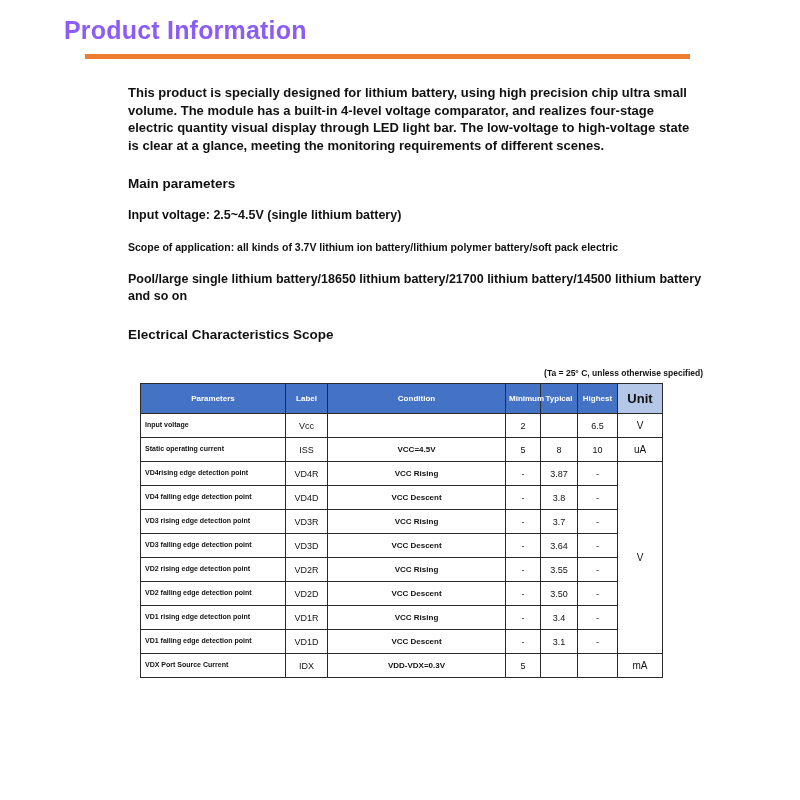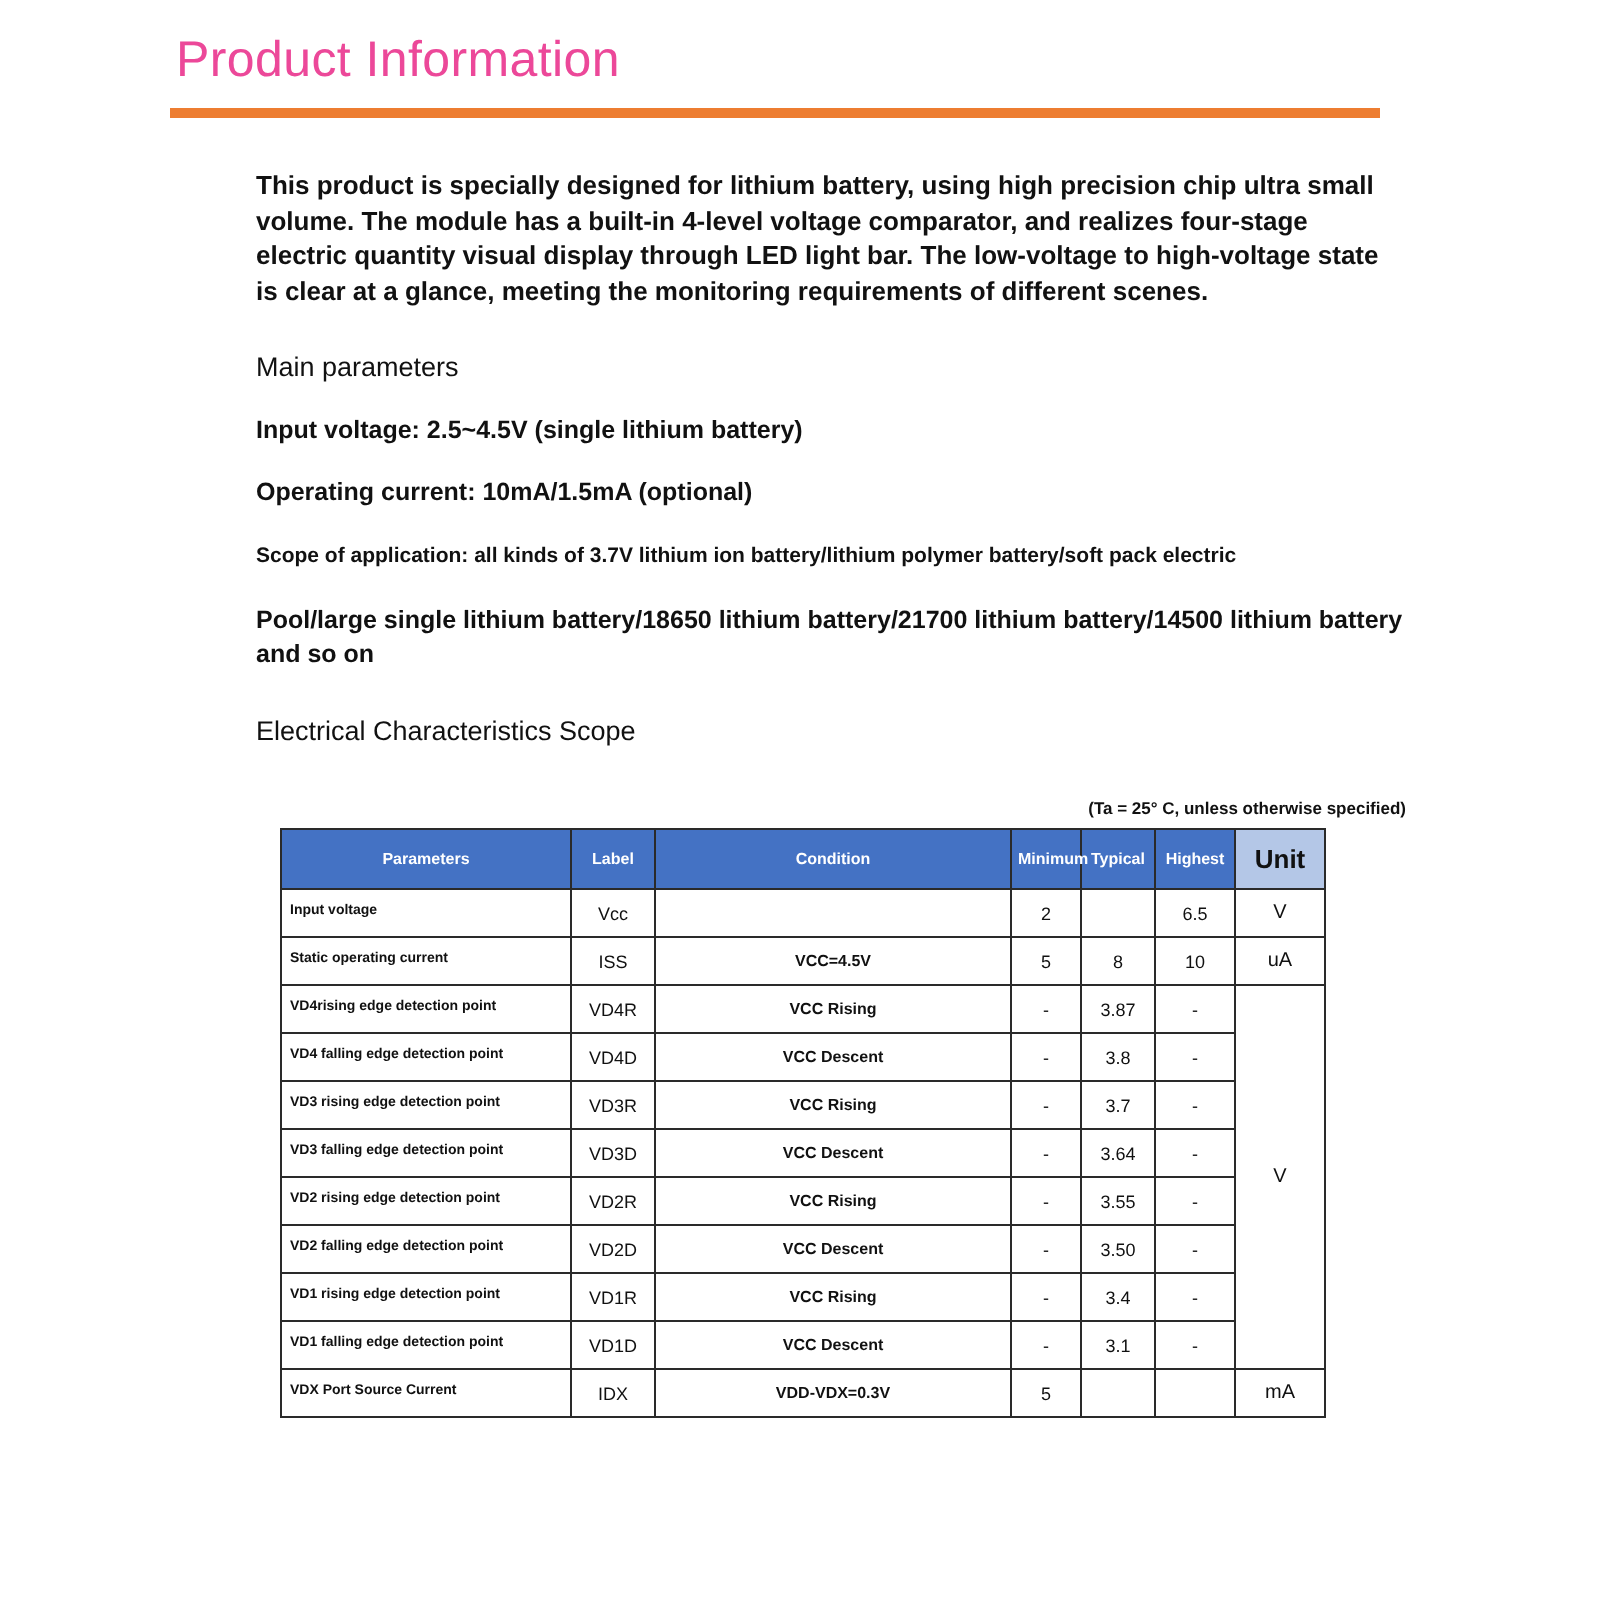--- a/index.html
+++ b/index.html
@@ -13,10 +13,10 @@
   .page { position: relative; width: 800px; height: 800px; background: #ffffff; }
 
   .title {
-    margin: 16px 0 0 88px;
+    margin: 16px 0 0 64px;
     font-size: 25px;
-    font-weight: normal;
-    color: #ec4899;
+    font-weight: bold;
+    color: #8b5cf6;
     letter-spacing: 0.2px;
   }
   .orange-bar {

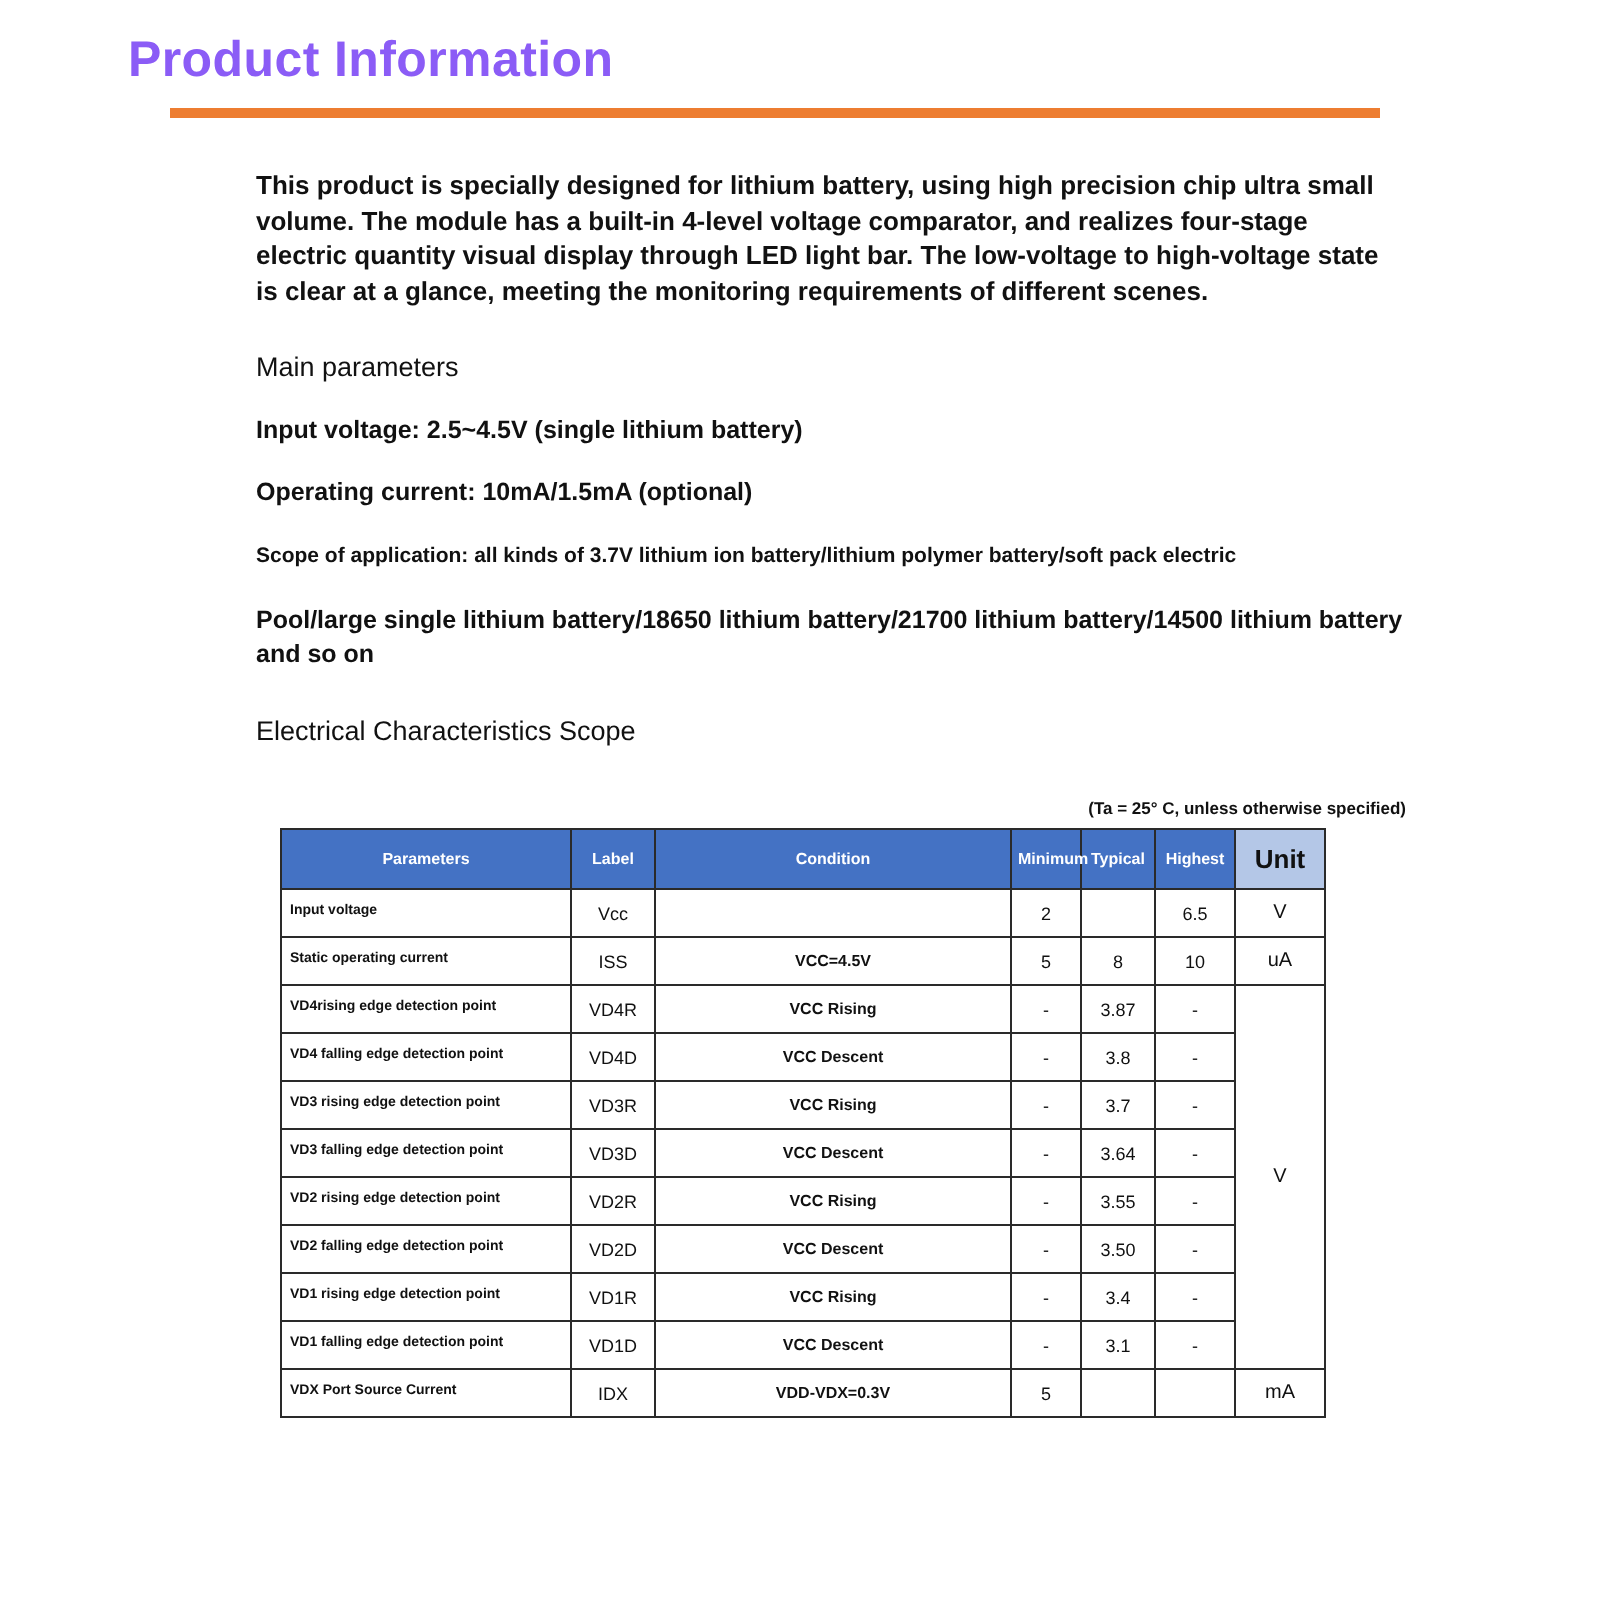--- a/index.html
+++ b/index.html
@@ -29,7 +29,7 @@
 
   .subtitle { margin-top: 16px; font-size: 13.5px; font-weight: bold; }
   .description { margin-top: 25px; font-size: 13px; font-weight: bold; line-height: 17.5px; }
-  .section-heading { margin-top: 22px; font-size: 13.5px; font-weight: normal; }
+  .section-heading { margin-top: 22px; font-size: 13.5px; font-weight: bold; }
 
   .param { font-weight: bold; }
   .param-1, .param-2 { margin-top: 17px; font-size: 12.5px; }

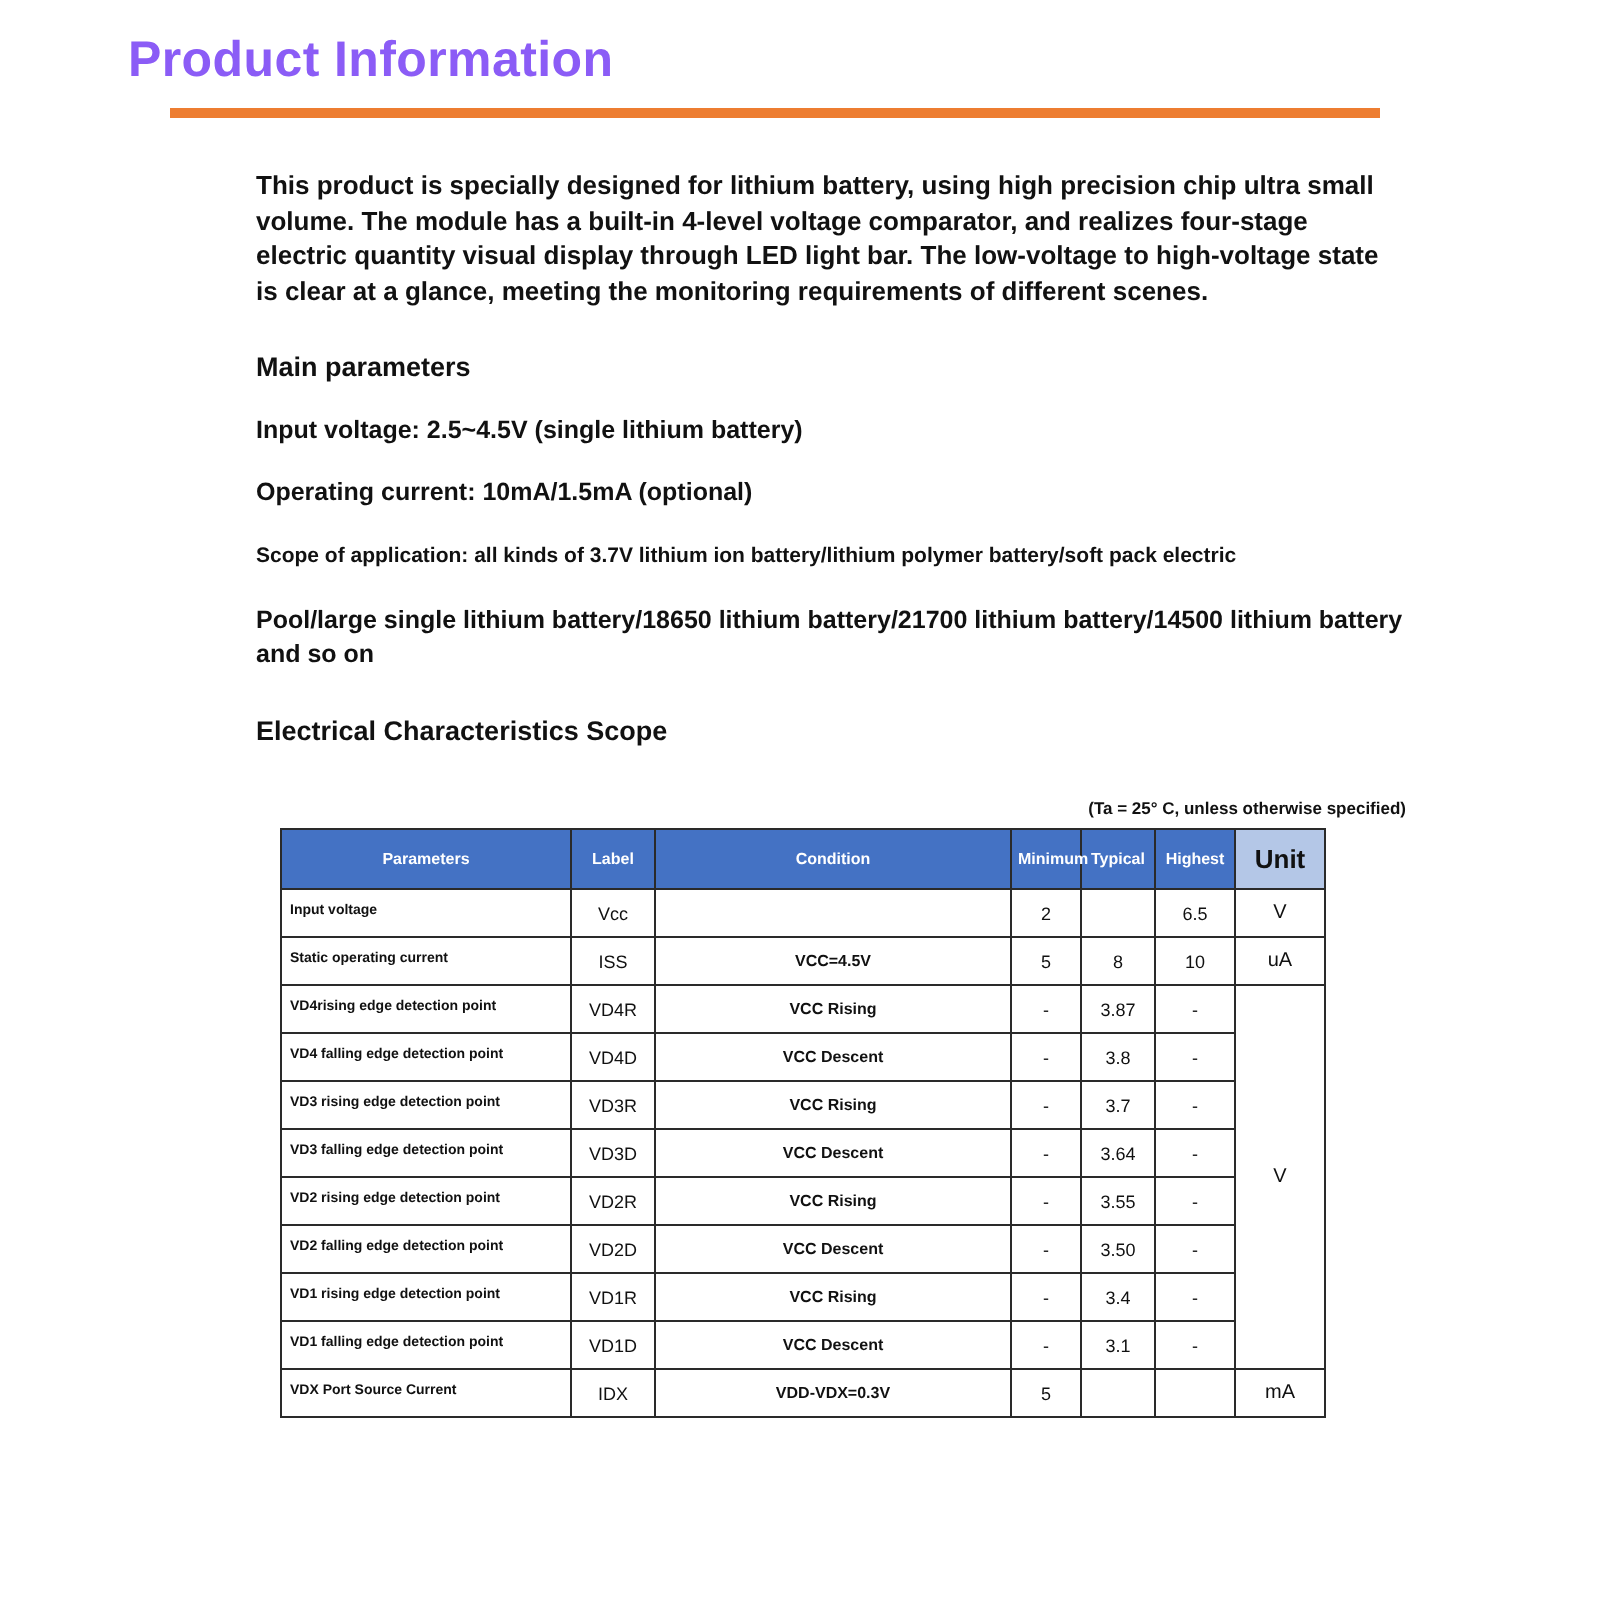--- a/index.html
+++ b/index.html
@@ -95,7 +95,6 @@
     <p class="section-heading">Main parameters</p>
 
     <p class="param param-1">Input voltage: 2.5~4.5V (single lithium battery)</p>
-    <p class="param param-2">Operating current: 10mA/1.5mA (optional)</p>
     <p class="param param-4">Scope of application: all kinds of 3.7V lithium ion battery/lithium polymer battery/soft pack electric</p>
     <p class="param param-5">Pool/large single lithium battery/18650 lithium battery/21700 lithium battery/14500 lithium battery and so on</p>
 

